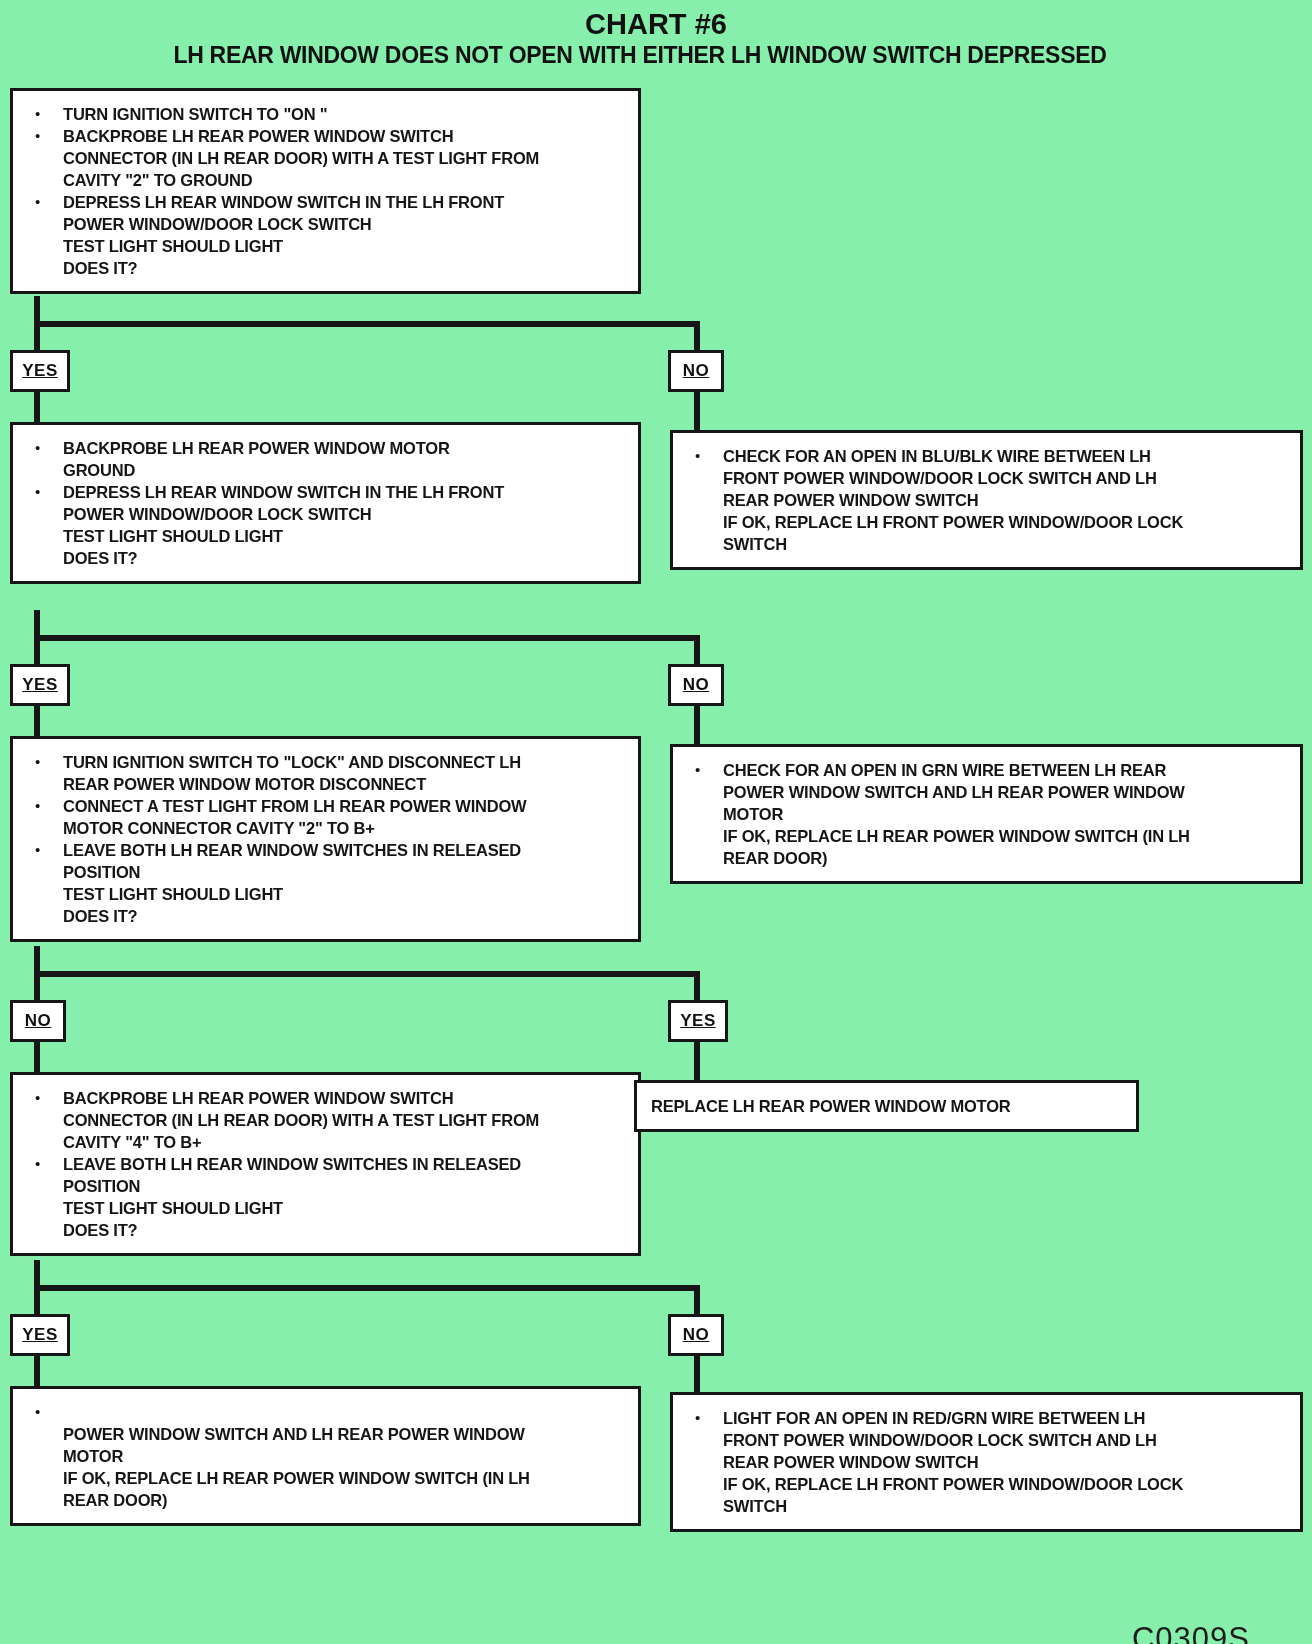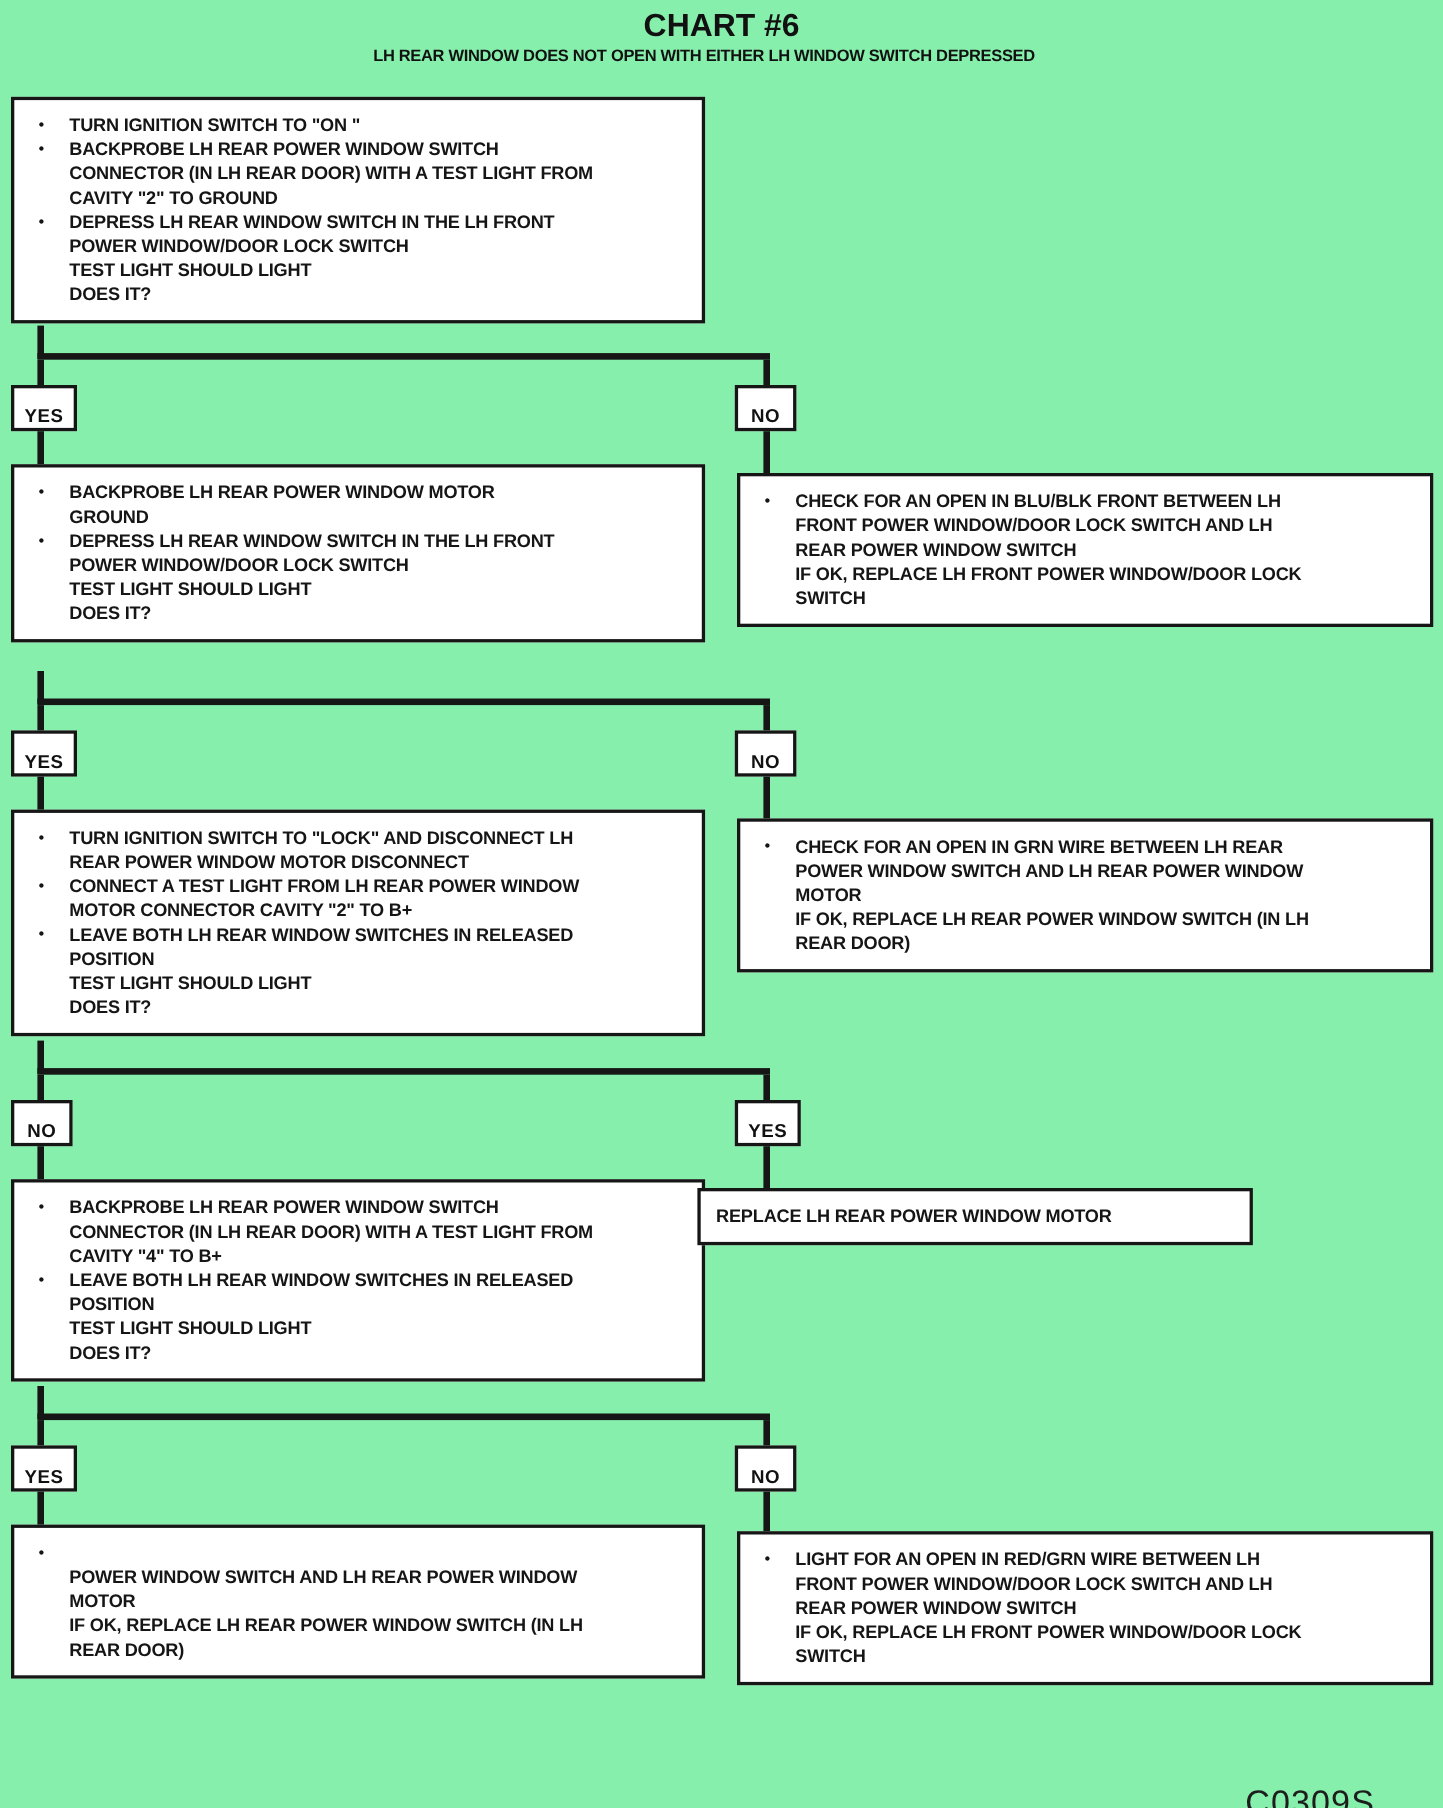--- a/index.html
+++ b/index.html
@@ -13,7 +13,7 @@
   }
   .subtitle{
     position:absolute;top:42px;left:0;width:1280px;text-align:center;
-    font-size:15px;font-weight:bold;letter-spacing:-0.3px;color:#111;
+    font-size:23px;font-weight:bold;letter-spacing:-0.3px;color:#111;
   }
   .fbox{
     position:absolute;background:#fff;border:3px solid #161616;

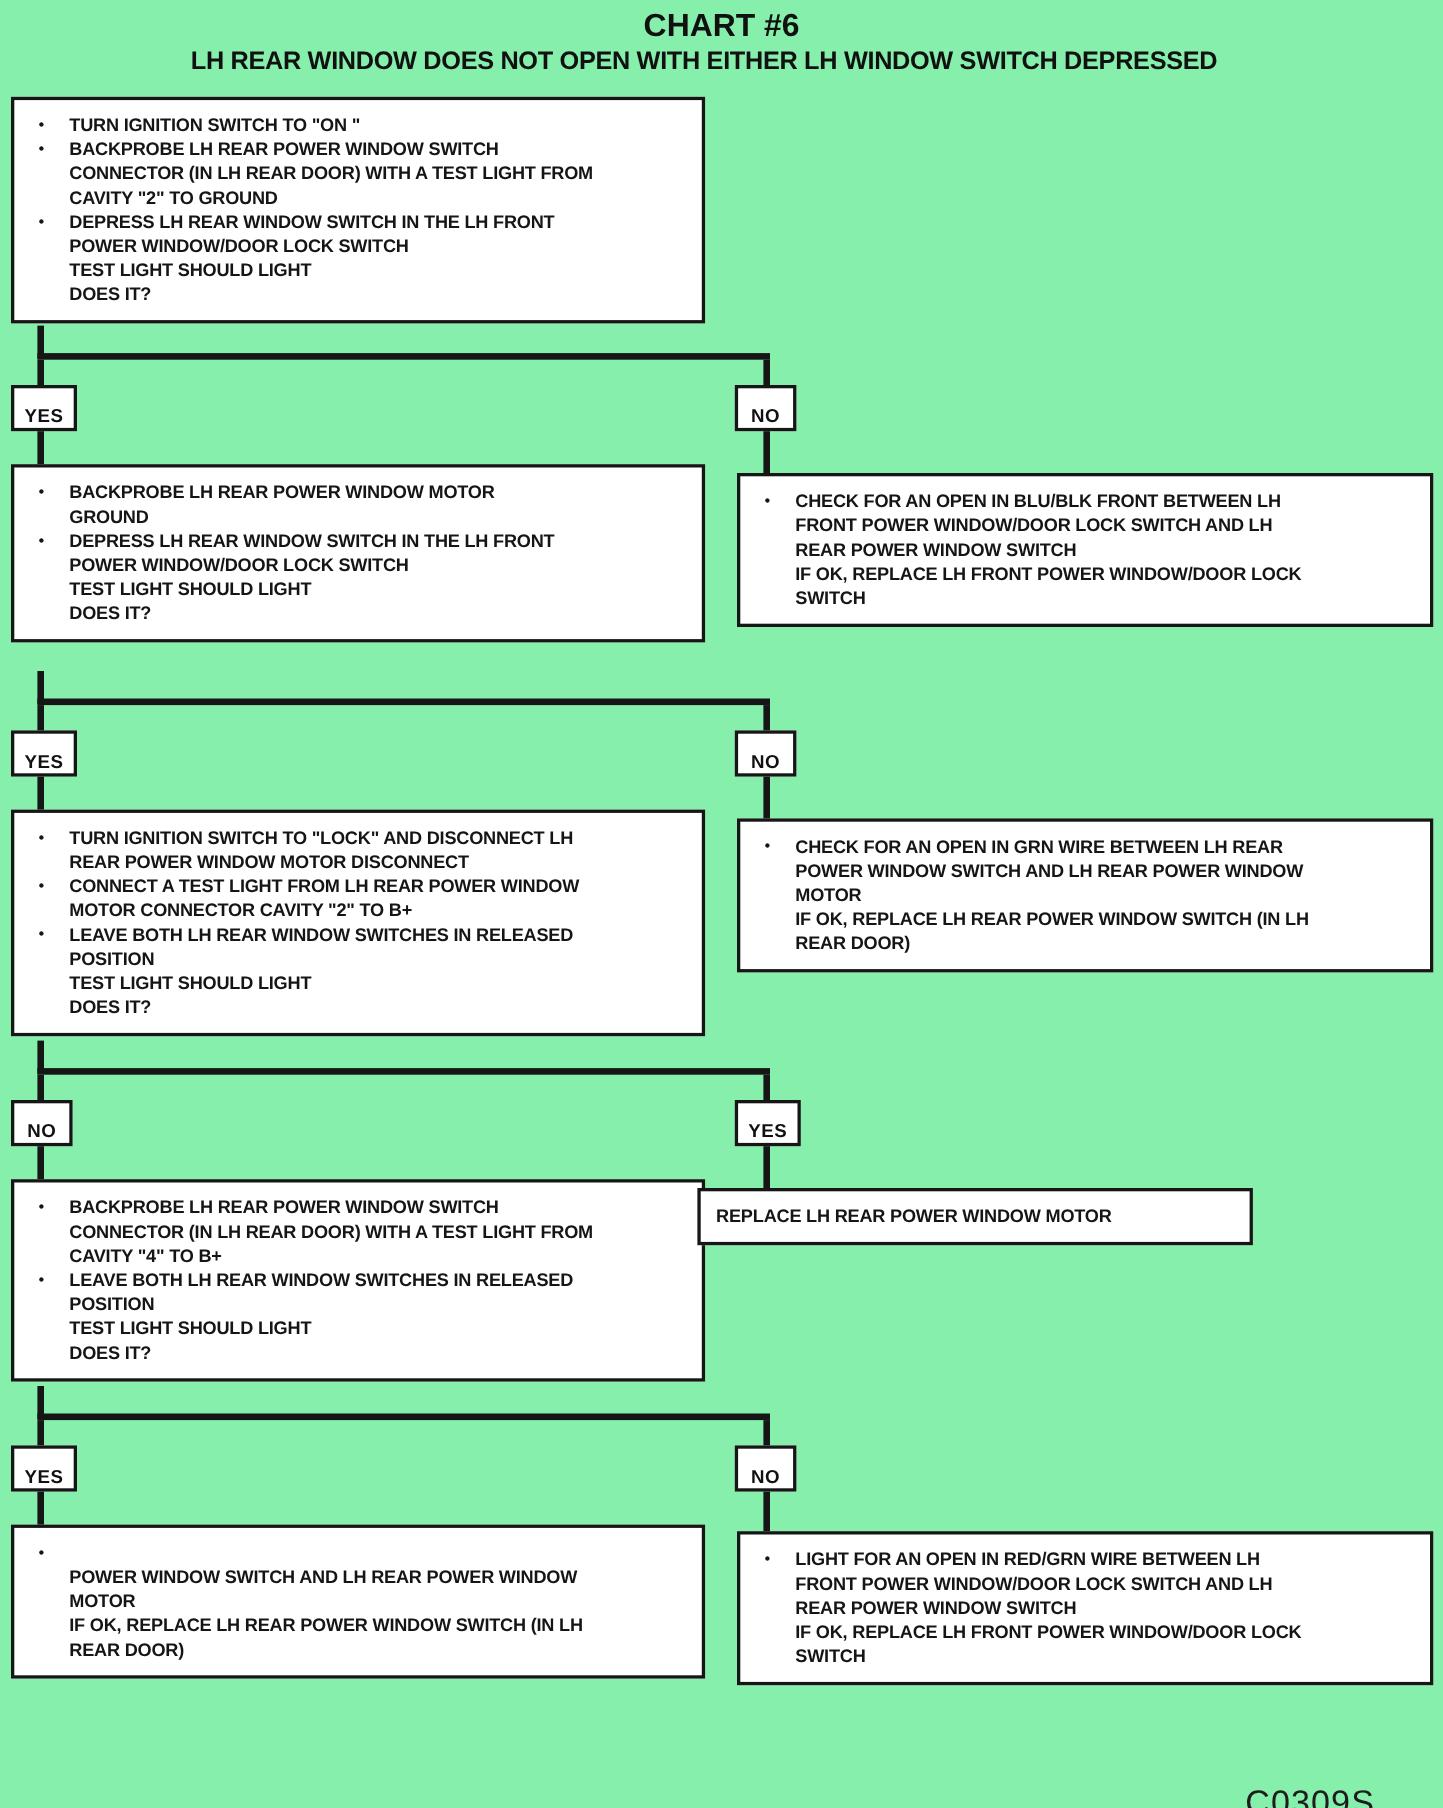--- a/index.html
+++ b/index.html
@@ -24,8 +24,8 @@
   .fbox .txt{font-size:16.5px;font-weight:bold;letter-spacing:-0.2px;}
   .dbox{
     position:absolute;background:#fff;border:3px solid #161616;box-sizing:border-box;
-    height:42px;display:flex;align-items:flex-end;justify-content:center;
-    font-size:17px;font-weight:bold;letter-spacing:0.5px;color:#111;
+    height:42px;display:flex;align-items:center;justify-content:center;
+    font-size:17px;font-weight:bold;letter-spacing:0.5px;color:#111;text-decoration:underline;
   }
   .seg{position:absolute;background:#161616;}
   .figcode{

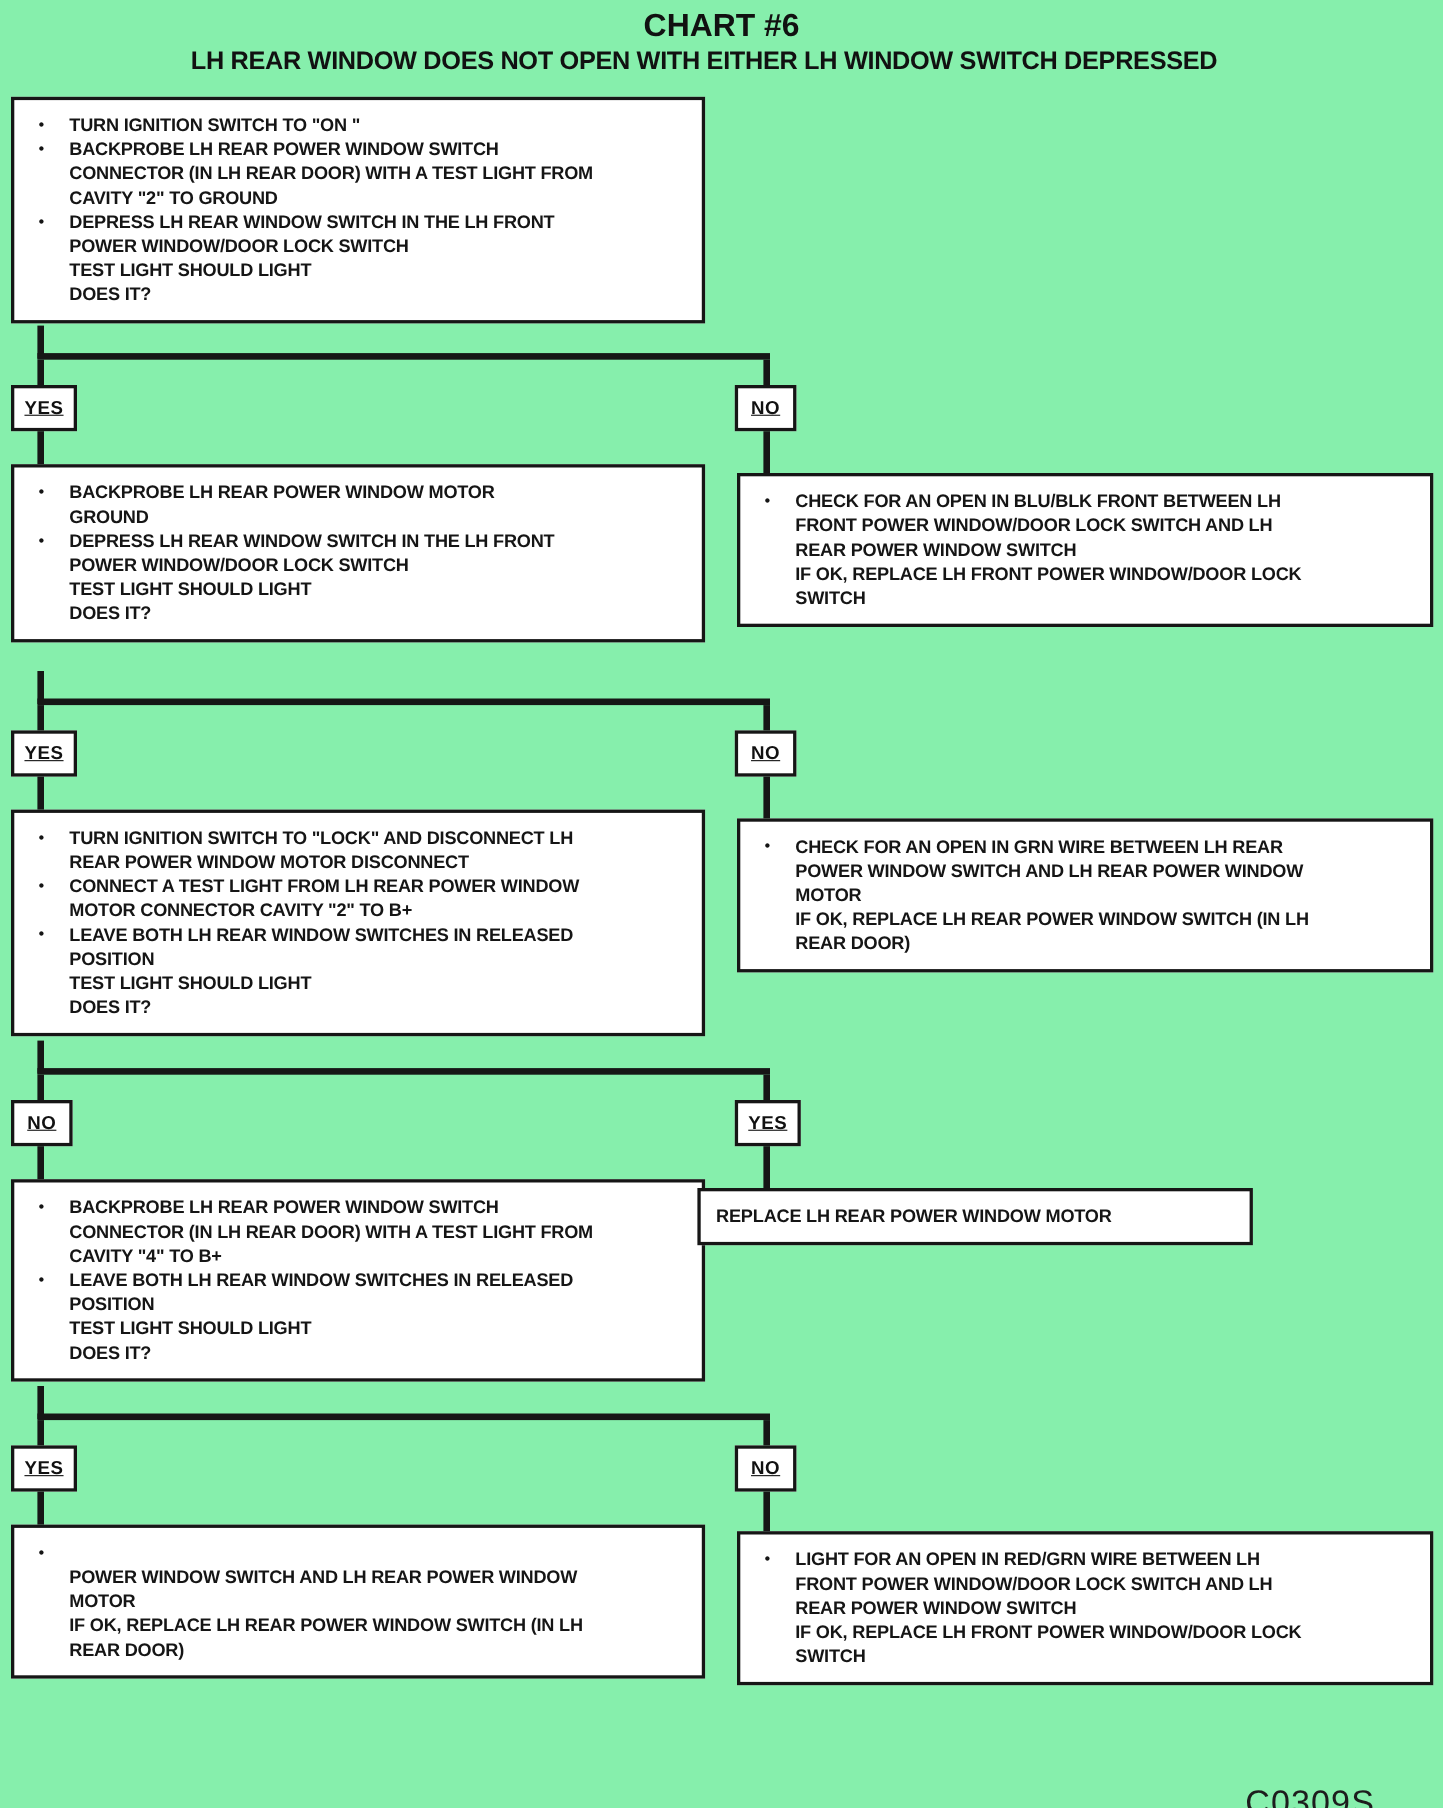--- a/index.html
+++ b/index.html
@@ -109,7 +109,7 @@
   <div class="fbox" style="left:670px;top:430px;width:633px;">
       <div class="line">
         <span class="bull">•</span>
-        <span class="txt">CHECK FOR AN OPEN IN BLU/BLK FRONT BETWEEN LH</span>
+        <span class="txt">CHECK FOR AN OPEN IN BLU/BLK WIRE BETWEEN LH</span>
       </div>
       <div class="line">
         <span class="bull"></span>

